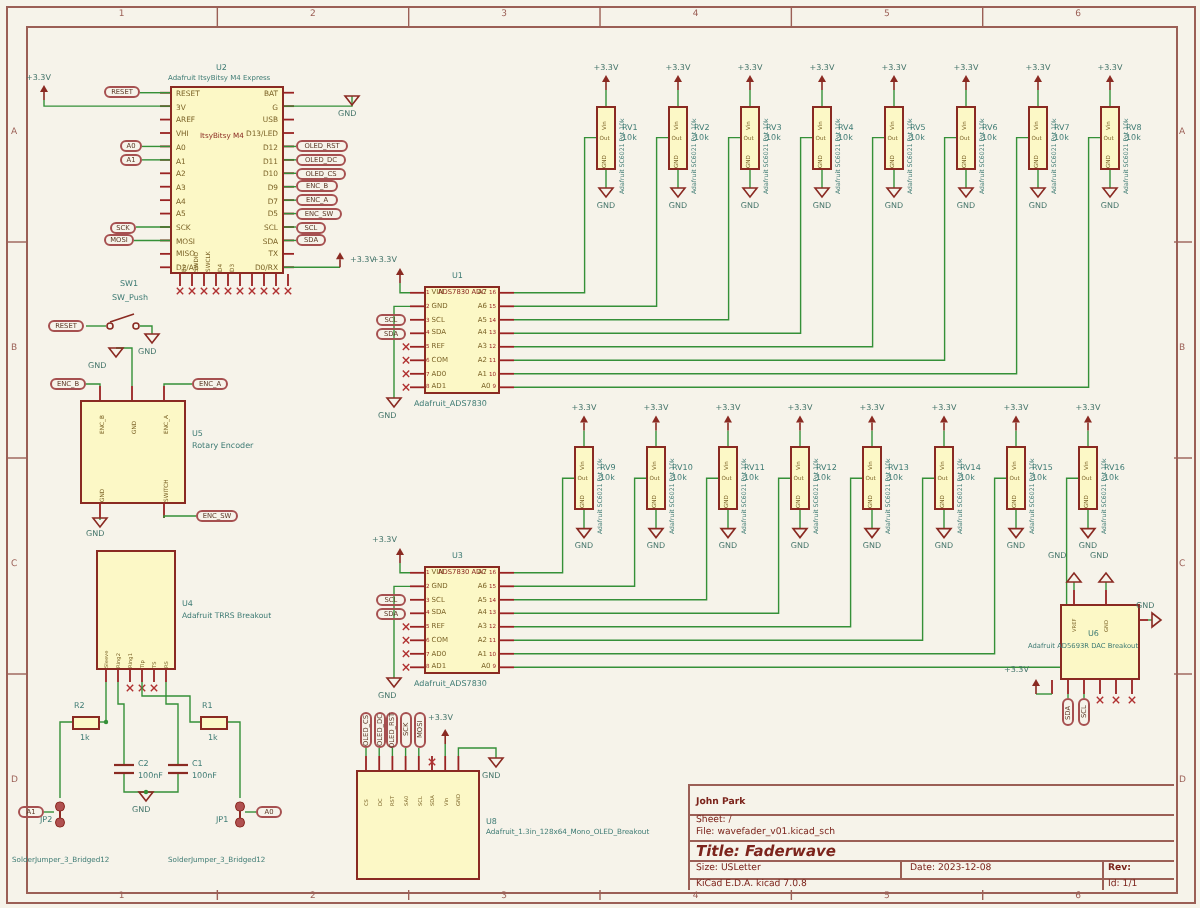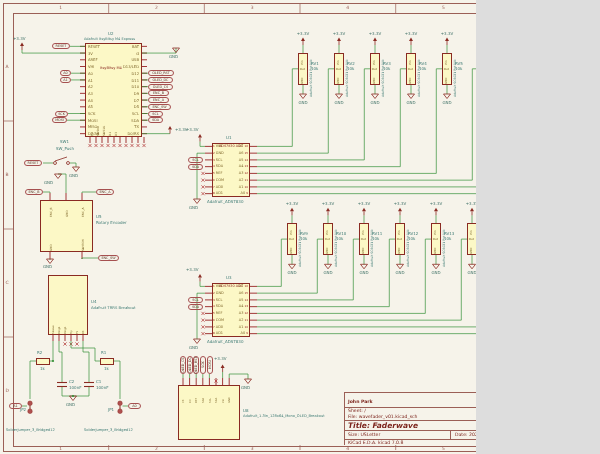--- a/index.html
+++ b/index.html
@@ -9,7 +9,7 @@
   }
   html,body{margin:0;padding:0;}
   body{font-family:"DejaVu Sans",sans-serif;background:#ddd;}
-  #sheet{position:relative;width:476px;height:454px;background:var(--bg);overflow:hidden;}
+  #sheet{position:relative;width:600px;height:454px;background:var(--bg);overflow:hidden;}
   #wires{position:absolute;left:0;top:0;z-index:1;}
   .frame{position:absolute;border:0.8px solid var(--frame);z-index:0;}
   .fl{position:absolute;font-size:4.5px;color:var(--frame);z-index:0;}

